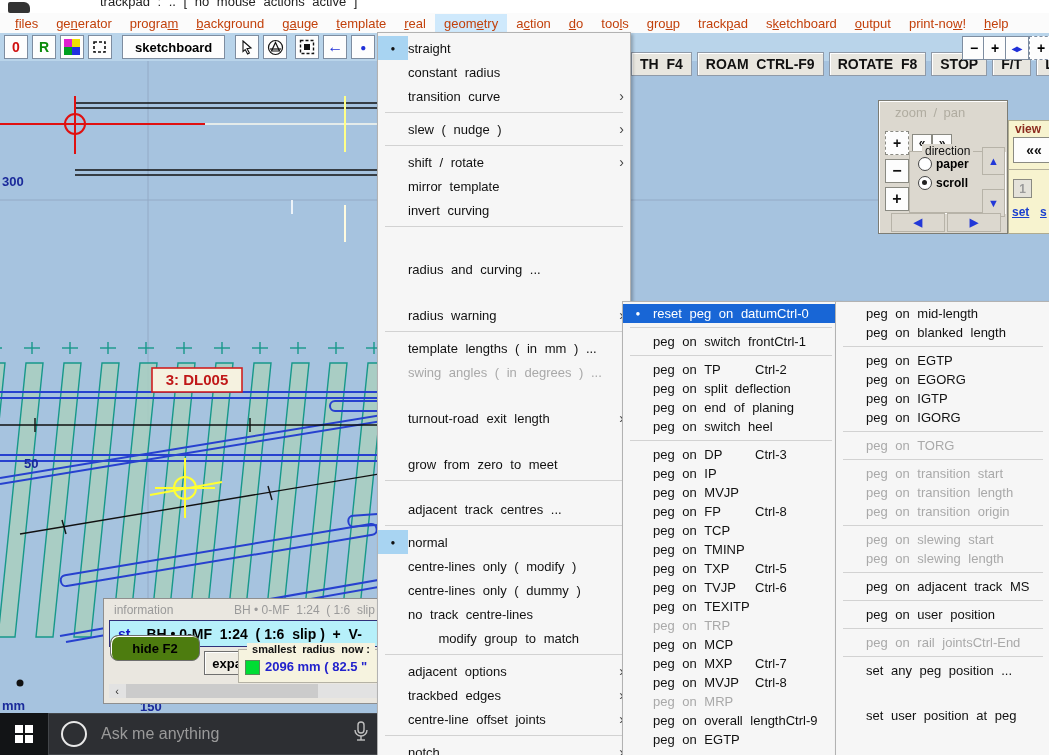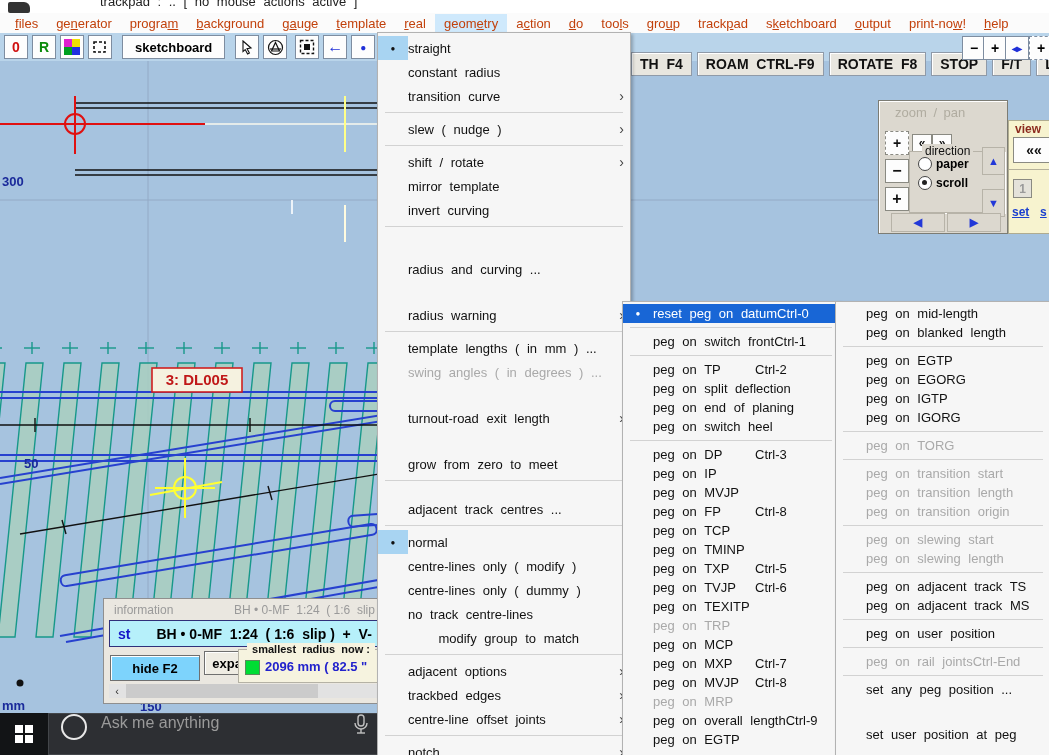--- a/index.html
+++ b/index.html
@@ -790,12 +790,6 @@
     <div class="msep"></div>
     <div class="mrow">
       <span class="mi-icon"></span>
-      <span class="mi-label">peg on adjacent track TS</span>
-      <span class="mi-short"></span>
-      <span class="mi-arrow"></span>
-    </div>
-    <div class="mrow">
-      <span class="mi-icon"></span>
       <span class="mi-label">peg on adjacent track MS</span>
       <span class="mi-short"></span>
       <span class="mi-arrow"></span>

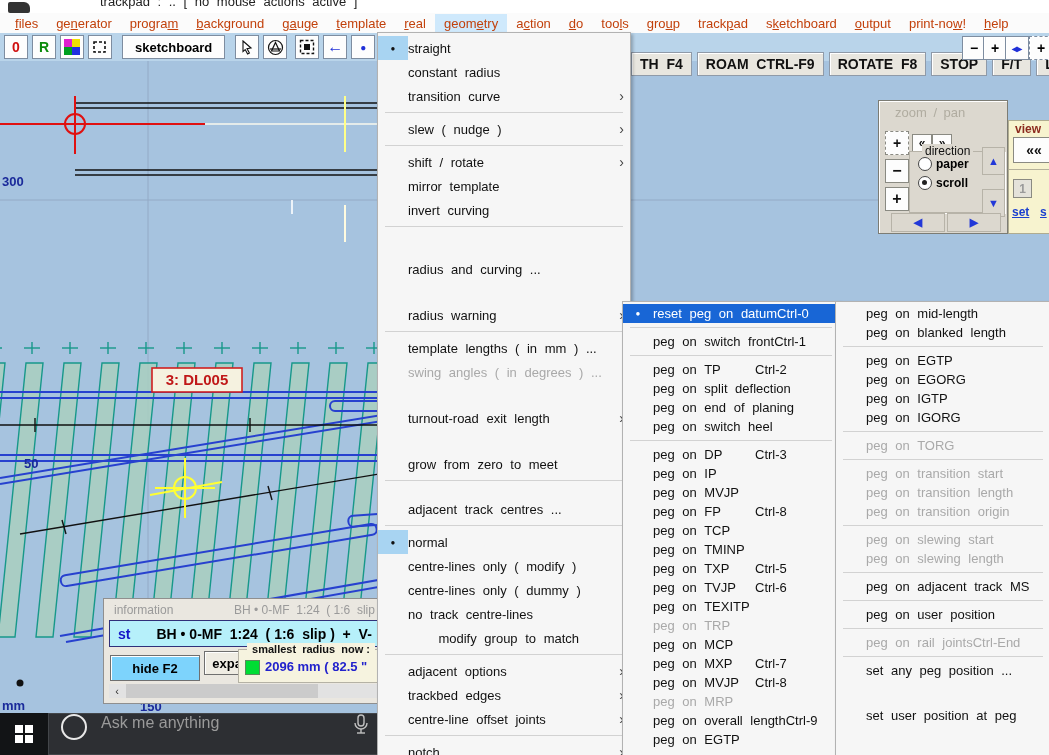--- a/index.html
+++ b/index.html
@@ -77,7 +77,7 @@
   #cyanbar{position:absolute;left:5px;top:21px;width:276px;height:25px;background:#b6f0fa;
            border:1px solid #30307a;display:flex;align-items:center;white-space:pre;overflow:hidden;}
   #cyanbar .pre{color:#1414c8;font-weight:bold;font-size:14px;margin-left:8px;}
-  #cyanbar .val{color:#000;font-weight:bold;font-size:14px;margin-left:26px;text-align:center;}
+  #cyanbar .val{color:#000;font-weight:bold;font-size:14px;margin-left:16px;text-align:center;}
   .ibtn{position:absolute;height:24px;border:1px solid #6f6f6f;display:flex;align-items:center;
         justify-content:center;font-size:13px;font-weight:bold;box-shadow:inset 1px 1px 0 #fff;}
   #radiusbox{position:absolute;left:134px;top:50px;width:150px;height:32px;background:#f6f3df;

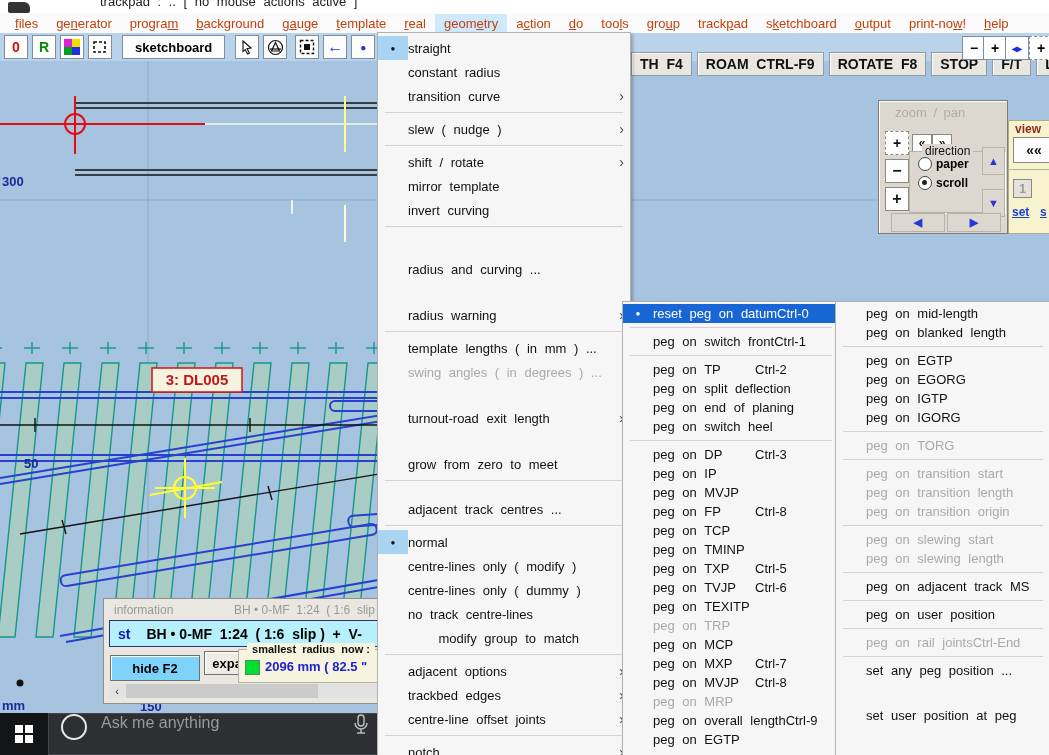--- a/index.html
+++ b/index.html
@@ -407,7 +407,7 @@
     <span class="pre">st</span>
     <span class="val">BH • 0-MF  1:24  ( 1:6  slip )  +  V-</span>
   </div>
-  <span class="ibtn" style="left:6px;top:56px;width:88px;background:#7dd3fc;">hide  F2</span>
+  <span class="ibtn" style="left:6px;top:36px;width:88px;background:#4d7c0f;border-radius:8px;">hide  F2</span>
   <span class="ibtn" style="left:100px;top:52px;width:60px;background:#efece3;height:22px;">expand</span>
   <div id="radiusbox">
     <span class="gtitle"> smallest  radius  now : </span>

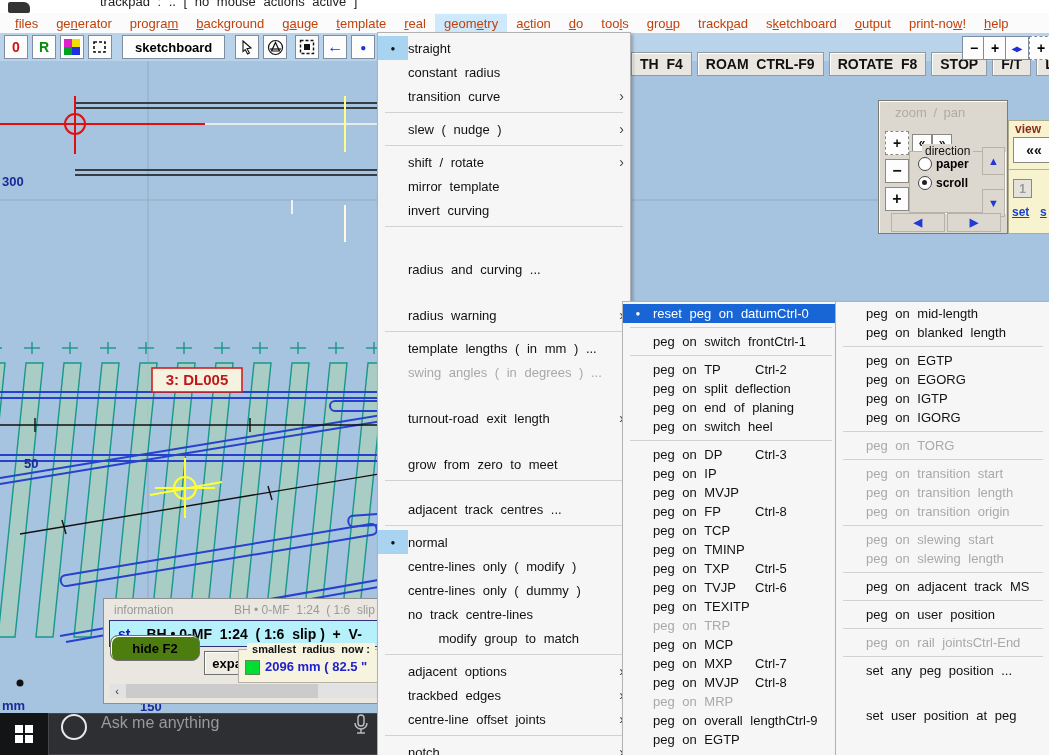--- a/index.html
+++ b/index.html
@@ -100,7 +100,7 @@
            grid-template-rows:8px 8px;gap:2px;}
   .winlogo div{background:#fff;}
   #searchbox{position:absolute;left:48px;top:0;width:332px;height:42px;background:#2d2f33;
-             border:1px solid #43464a;box-sizing:border-box;display:flex;align-items:flex-start;}
+             border:1px solid #43464a;box-sizing:border-box;display:flex;align-items:center;}
   #cortana-ring{width:22px;height:22px;border:2.5px solid #e8e8e8;border-radius:50%;
                 margin-left:12px;flex:none;}
   #searchtext{margin-left:14px;color:#9a9a9a;font-size:16px;flex:1;}

